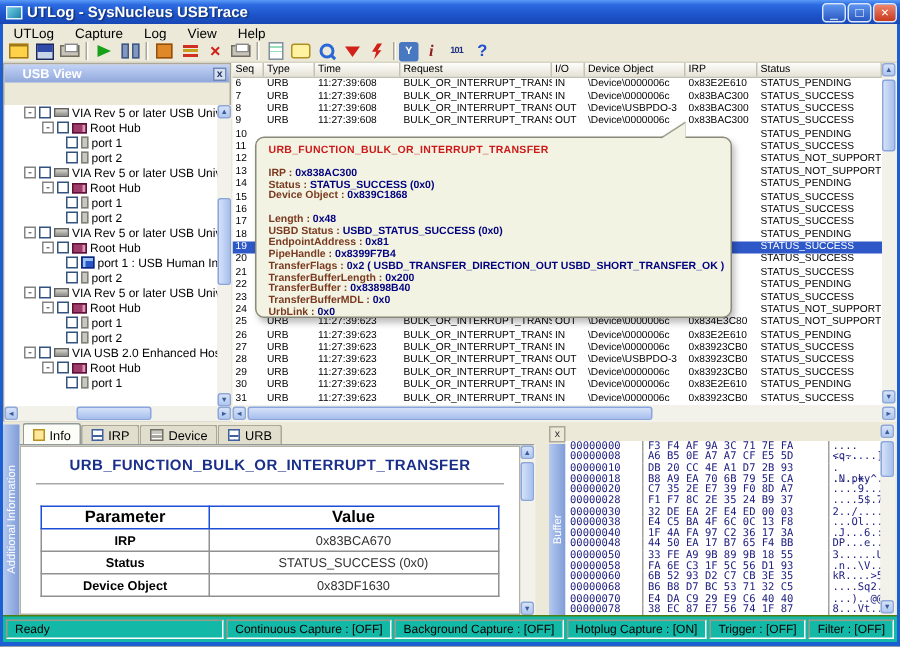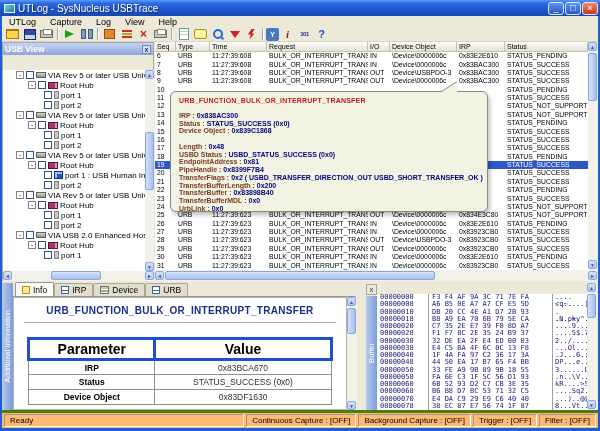--- a/index.html
+++ b/index.html
@@ -17,7 +17,7 @@
     display:flex;align-items:center;padding:0 2px;color:#fff;}
   #app-icon{width:11px;height:9px;margin:0 3px 0 2px;background:linear-gradient(135deg,#6FD2E8,#1D7FA8);
     border:1px solid #E8F4FF;}
-  #title-text{font-size:10px;font-weight:normal;text-shadow:1px 1px 1px #10306E;white-space:nowrap;}
+  #title-text{font-size:10px;font-weight:bold;text-shadow:1px 1px 1px #10306E;white-space:nowrap;}
   .winbtns{margin-left:auto;display:flex;gap:1px;}
   .wbtn{width:16px;height:13px;border-radius:3px;border:1px solid #DCE8FC;color:#fff;
     font-size:9px;line-height:11px;text-align:center;

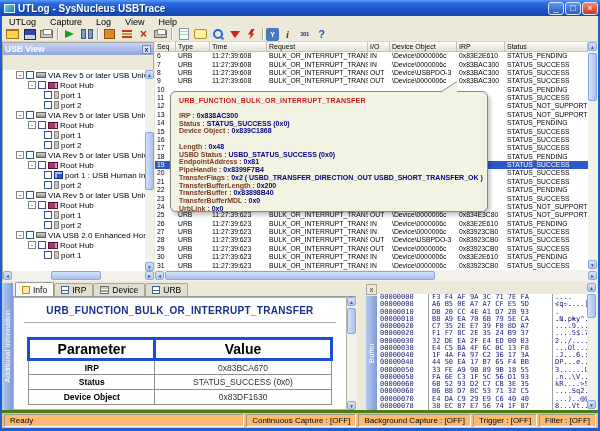--- a/index.html
+++ b/index.html
@@ -58,7 +58,7 @@
   
   #usb-panel{left:2px;top:42px;width:152px;height:239px;background:#ECE9D8;border:1px solid #ACA899;}
   #usb-header{position:absolute;left:0;top:0;width:150px;height:12px;display:flex;align-items:center;
-    background:linear-gradient(180deg,#C4D3F6,#8FA8DC);color:#fff;font-size:8.5px;font-weight:bold;padding-left:2px;}
+    background:linear-gradient(180deg,#C4D3F6,#8FA8DC);color:#fff;font-size:8.5px;font-weight:bold;padding-left:12px;}
   #usb-close{margin-left:auto;margin-right:2px;width:9px;height:9px;background:#D8E0F0;border:1px solid #7088B8;
     font-size:7px;line-height:7px;text-align:center;color:#203060;}
   #usb-tabs{position:absolute;left:0;top:12px;width:150px;height:15px;display:flex;align-items:flex-end;

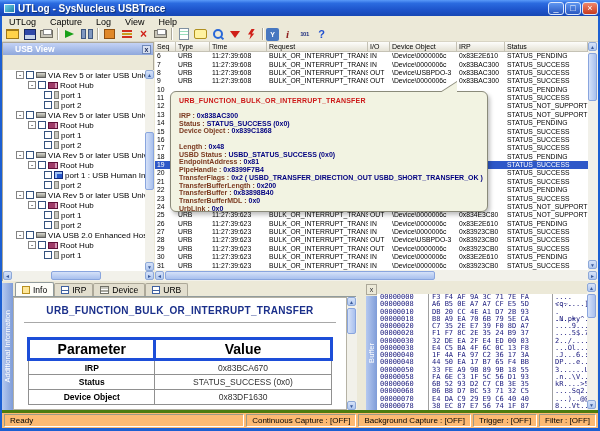--- a/index.html
+++ b/index.html
@@ -133,7 +133,7 @@
   #detail-title{margin-top:7px;text-align:center;font-size:10px;font-weight:bold;color:#1A2F8A;letter-spacing:0.3px;}
   #detail-hr{margin:6px auto 0;width:94%;border-top:1px solid #A8A8A8;}
   #param-table{margin:14px auto 0;width:92%;border-collapse:collapse;}
-  #param-table th{border:3px solid #1d4ed8;font-size:14px;height:13px;color:#000;}
+  #param-table th{border:1px solid #1d4ed8;font-size:11px;height:13px;color:#000;}
   #param-table td{border:1px solid #909090;font-size:8.5px;height:15px;text-align:center;color:#303030;}
   #param-table td.p{font-weight:bold;color:#000;}
   #detail-vscroll{position:absolute;left:345px;top:14px;width:10px;height:113px;}

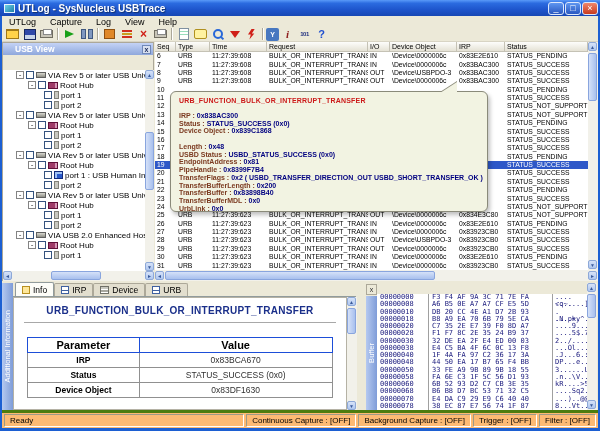--- a/index.html
+++ b/index.html
@@ -154,7 +154,7 @@
   #hex-vscroll{position:absolute;left:221px;top:0;width:10px;height:127px;}
 
   
-  #statusbar{left:2px;top:410px;width:596px;height:18px;background:#fdba74;border-top:3px solid #4d7c0f;
+  #statusbar{left:2px;top:410px;width:596px;height:18px;background:#14b8a6;border-top:1px solid #4d7c0f;
     display:flex;align-items:center;gap:2px;padding:1px 2px 2px 2px;}
   .sb-cell{height:13px;border:1px solid;border-color:#9D9A87 #FFFFFF #FFFFFF #9D9A87;
     font-size:8px;display:flex;align-items:center;padding:0 5px;white-space:nowrap;color:#000;}

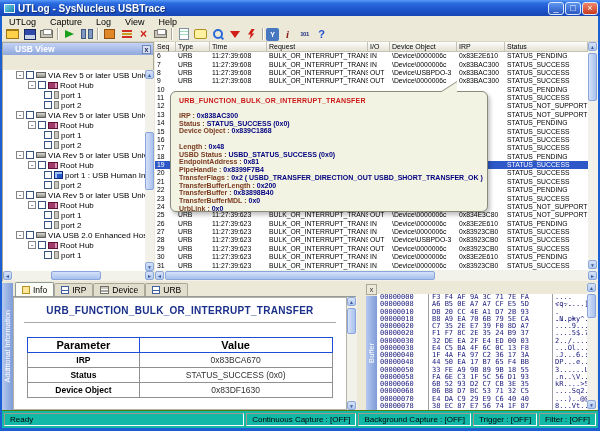--- a/index.html
+++ b/index.html
@@ -798,6 +798,9 @@
         <span>Background Capture : [OFF]</span>
       </div>
       <div class="sb-cell">
+        <span>Hotplug Capture : [ON]</span>
+      </div>
+      <div class="sb-cell">
         <span>Trigger : [OFF]</span>
       </div>
       <div class="sb-cell">

